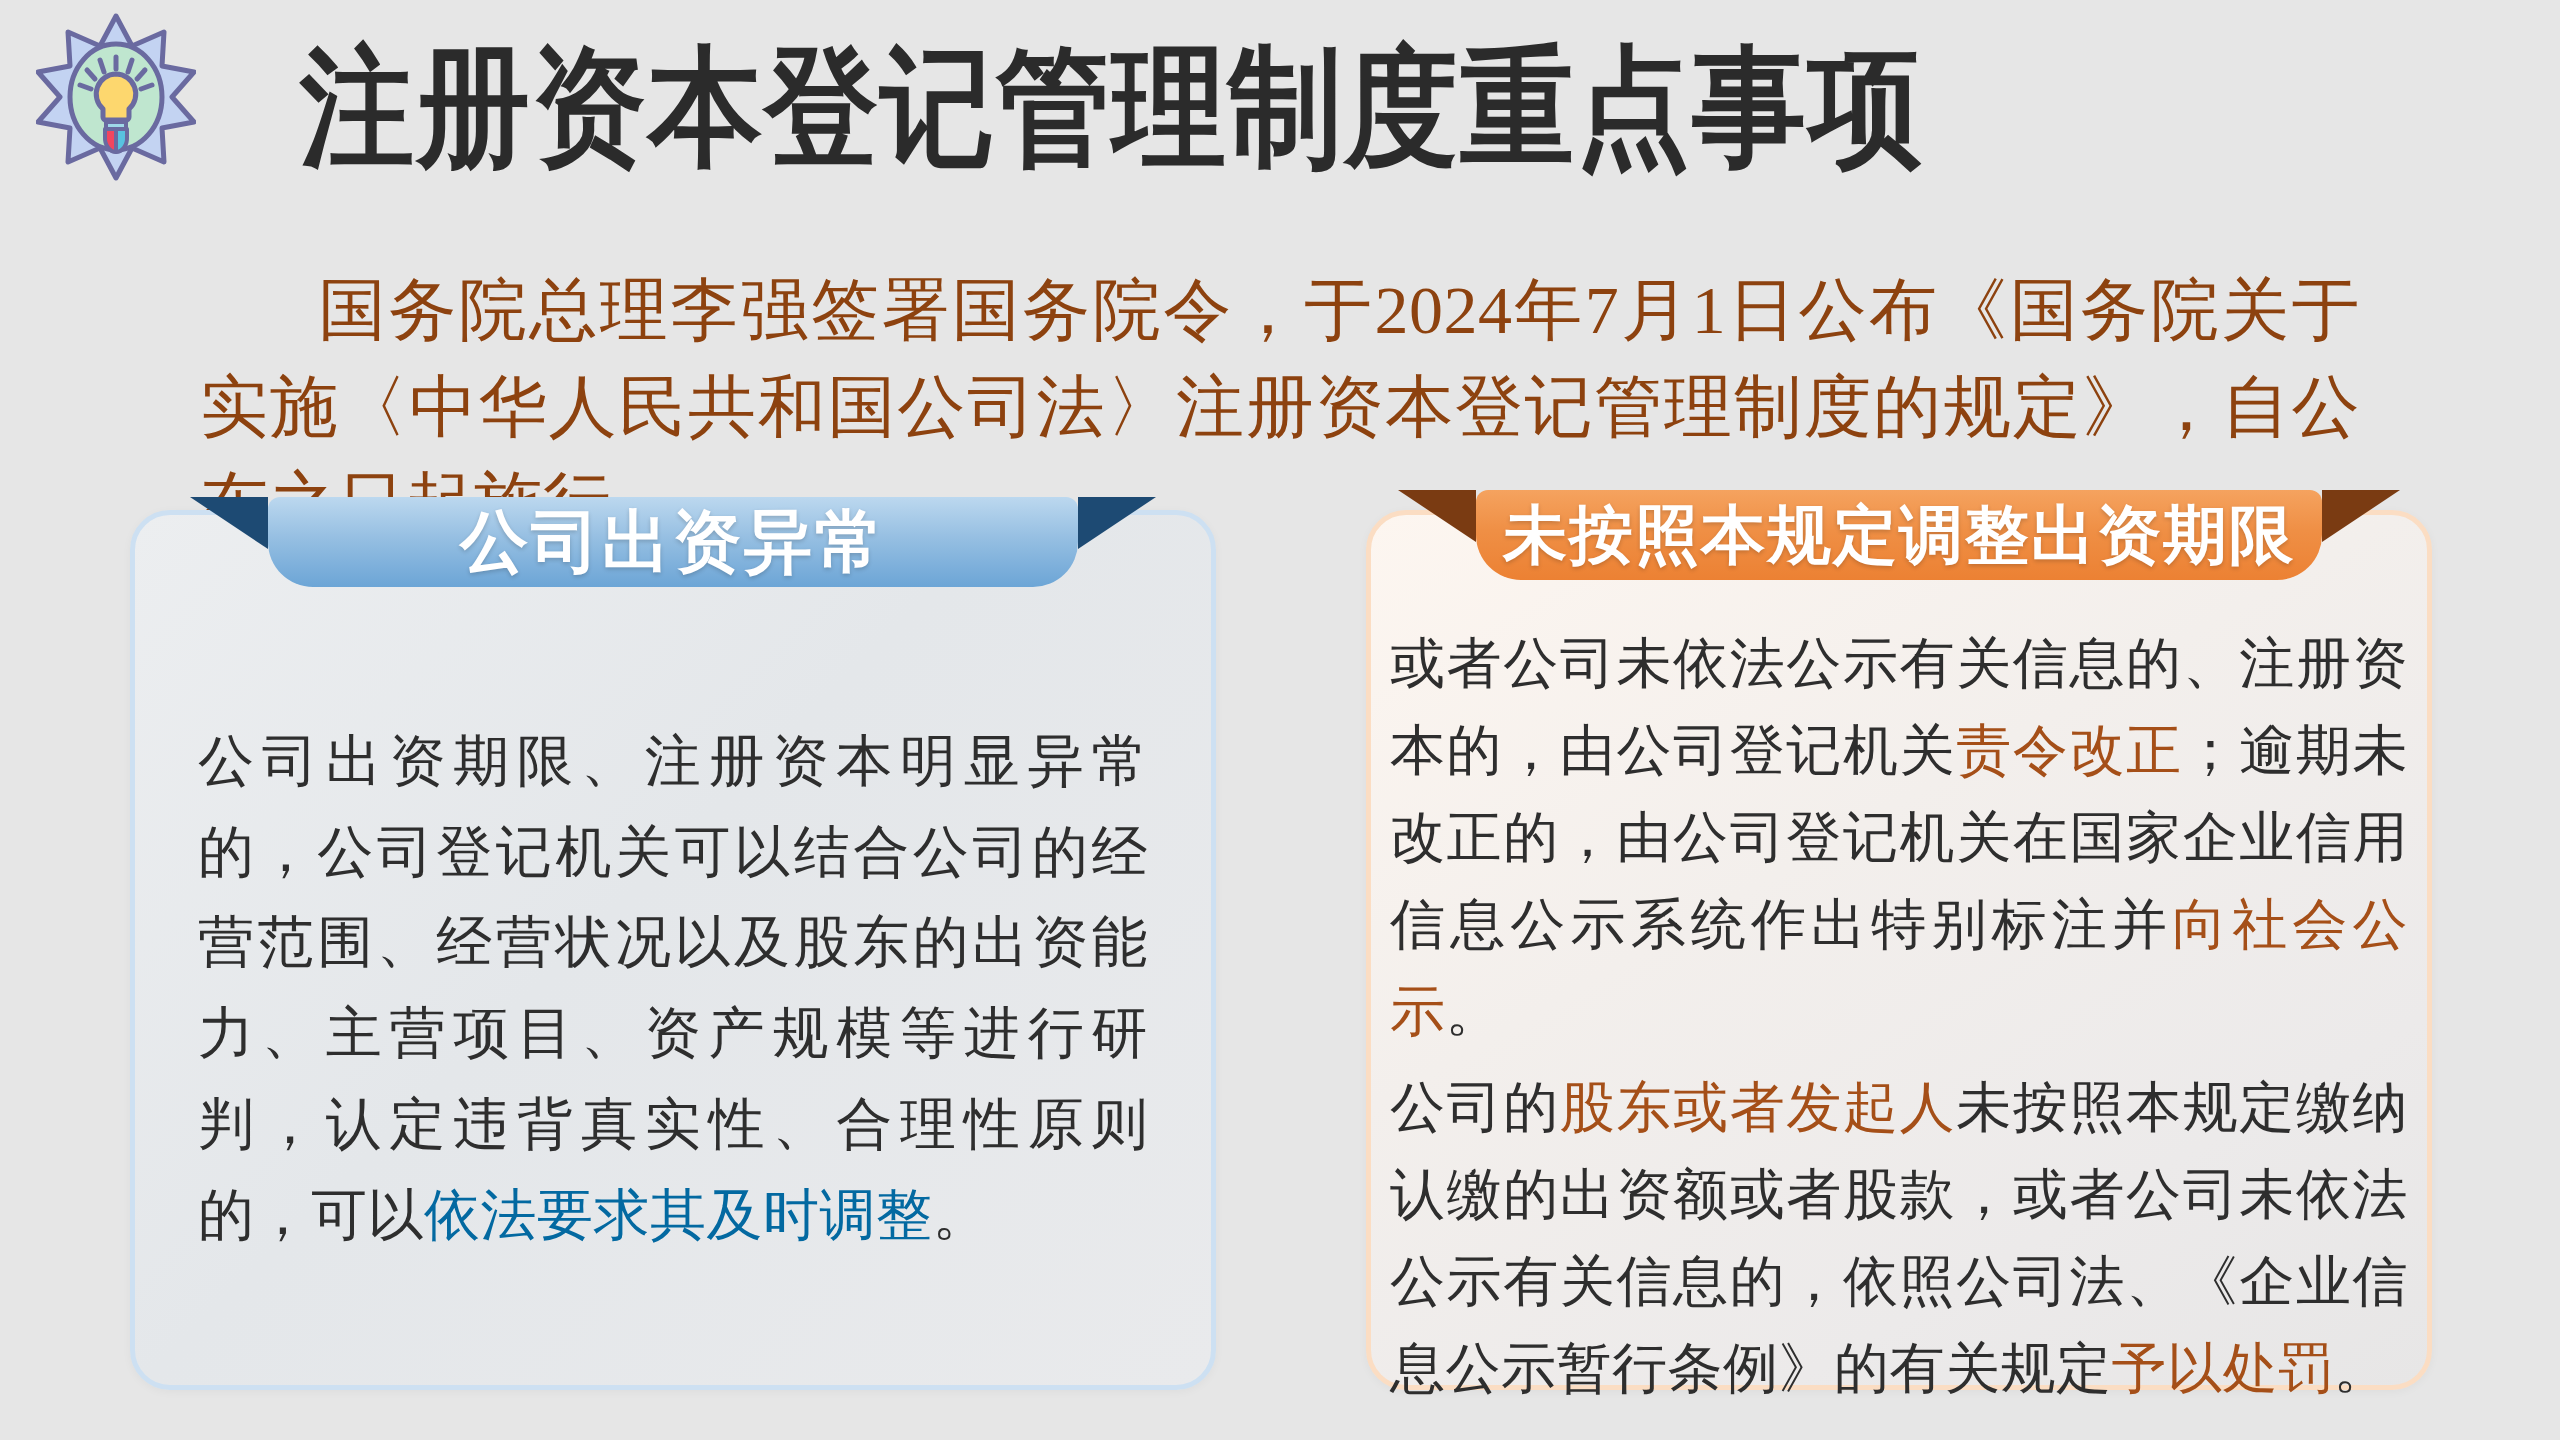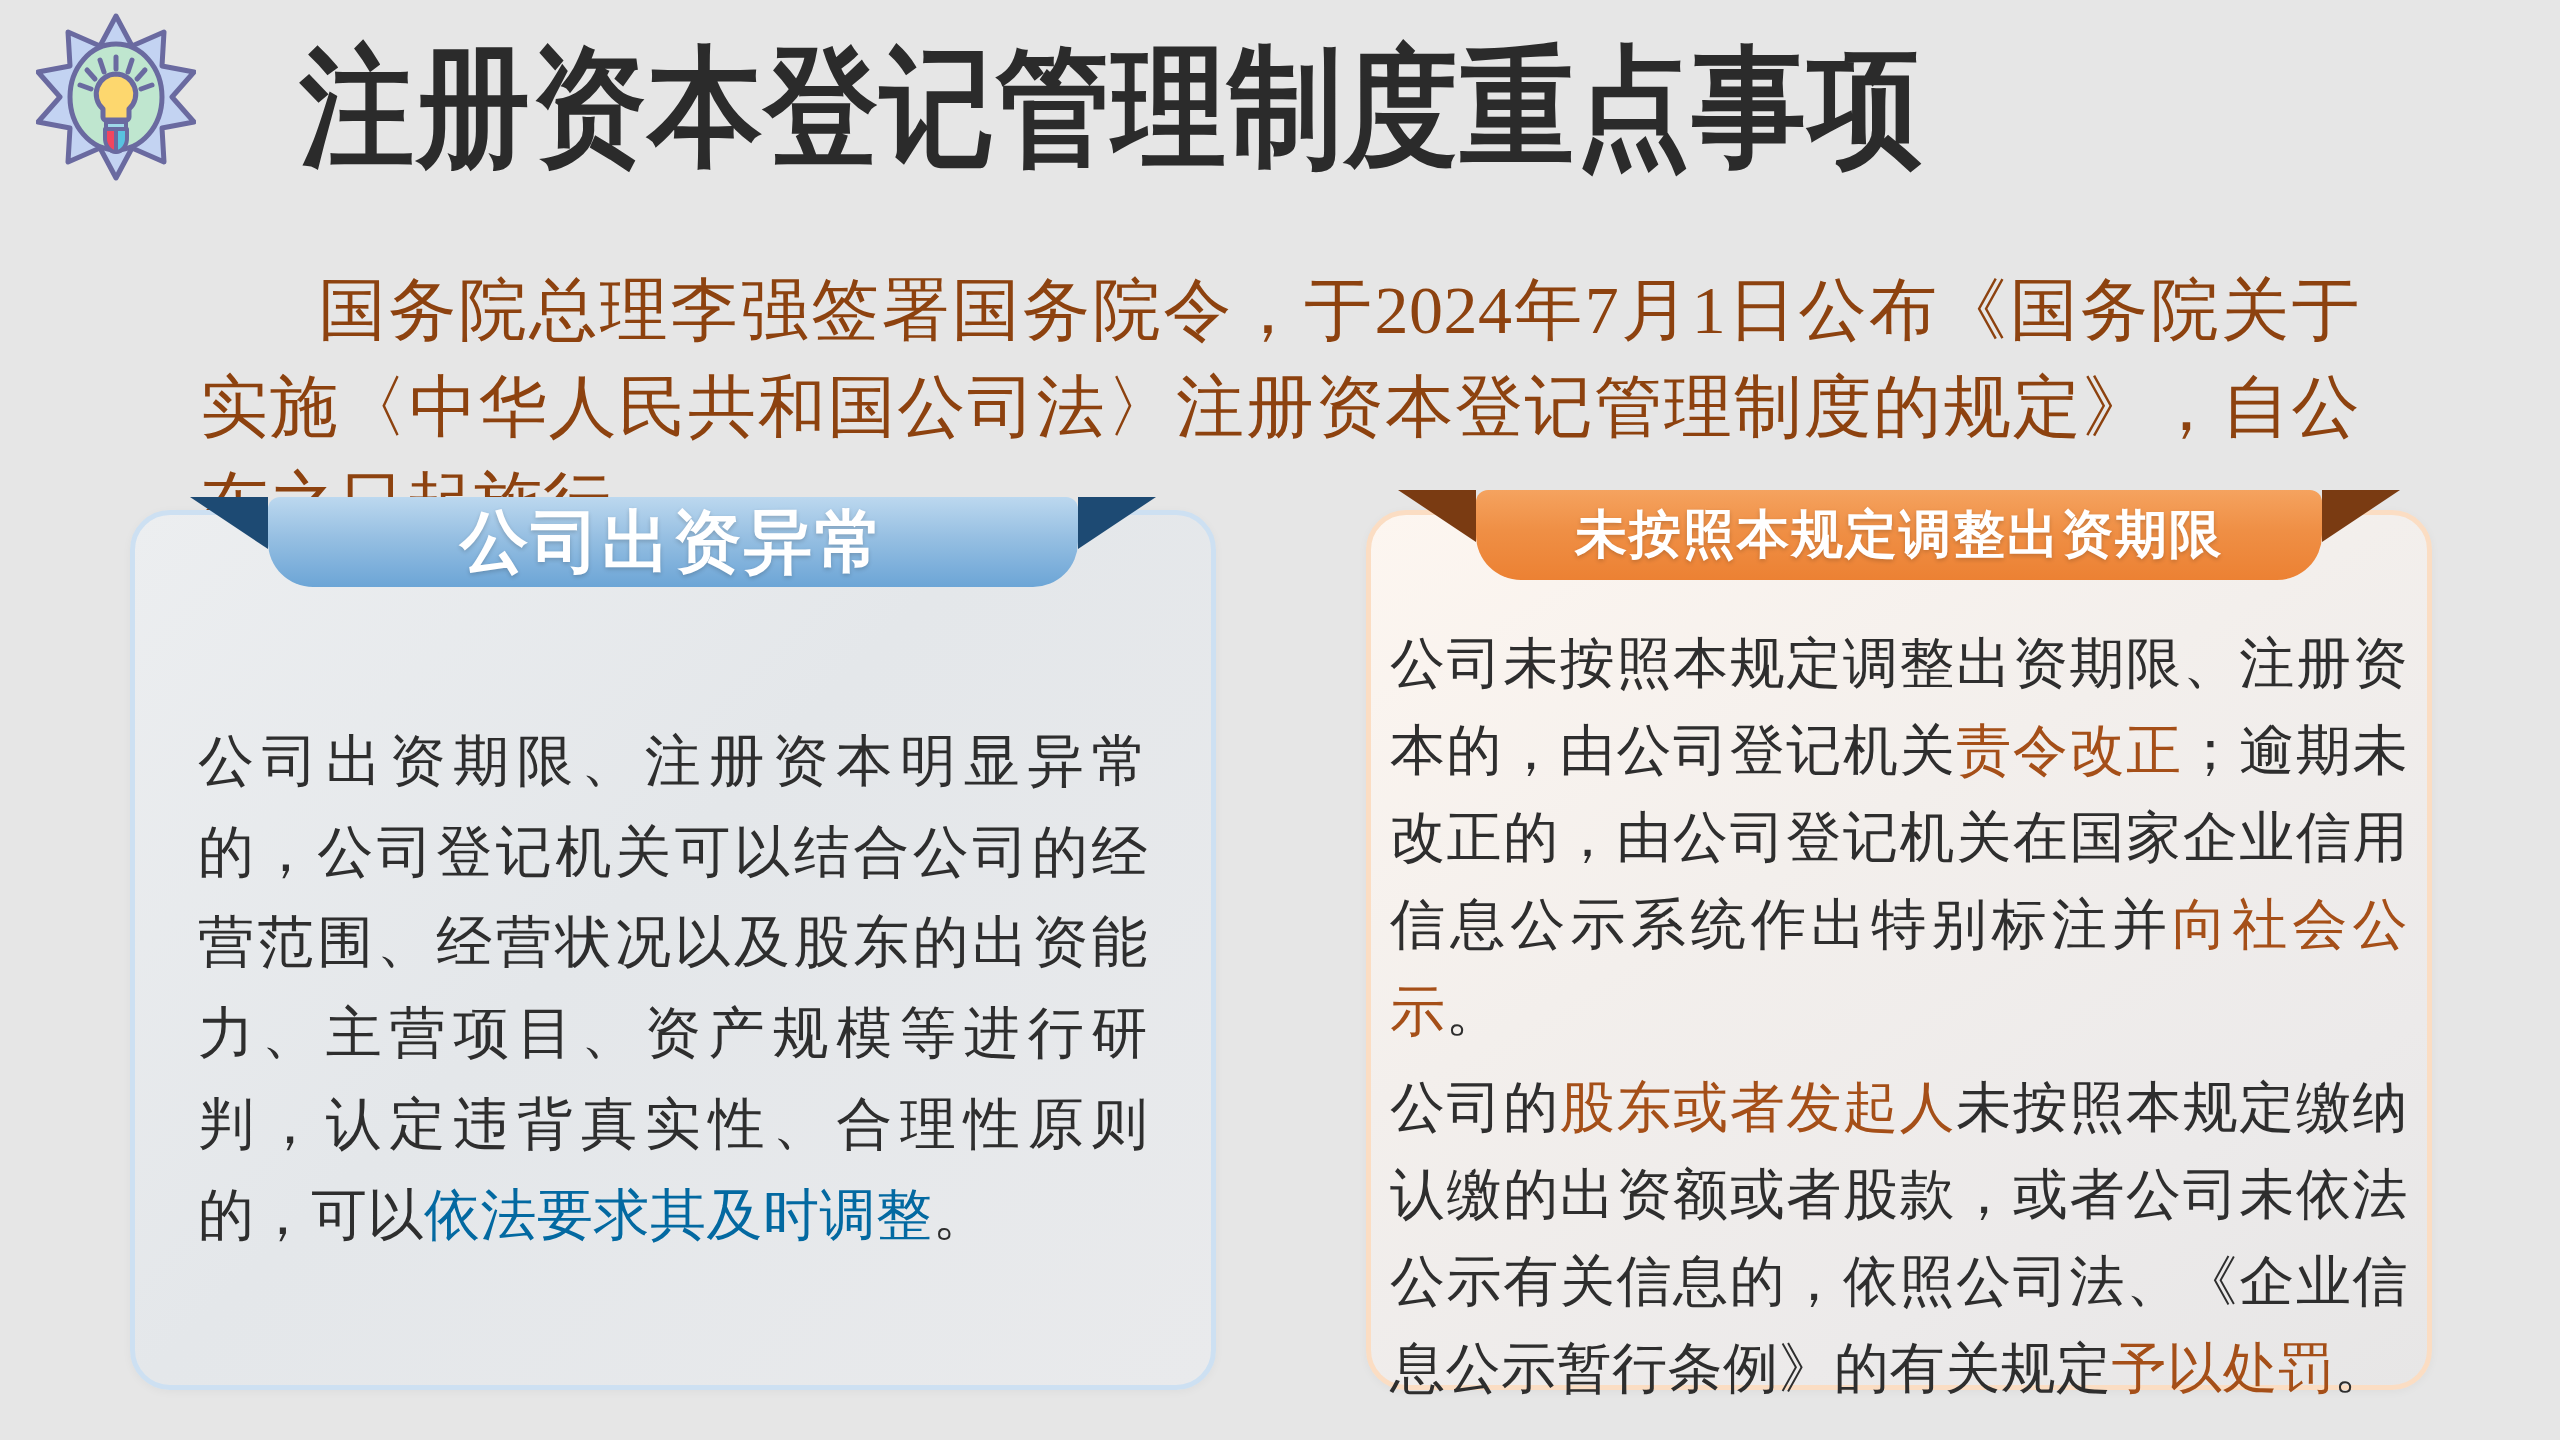--- a/index.html
+++ b/index.html
@@ -85,7 +85,7 @@
   }
   .ribbon-orange{
     left:1476px; top:490px; width:846px;
-    font-size:52px;
+    font-size:64px;
     letter-spacing:2px;
     background:linear-gradient(180deg,#f5a35f 0%, #ef8f45 45%, #ec8133 100%);
   }

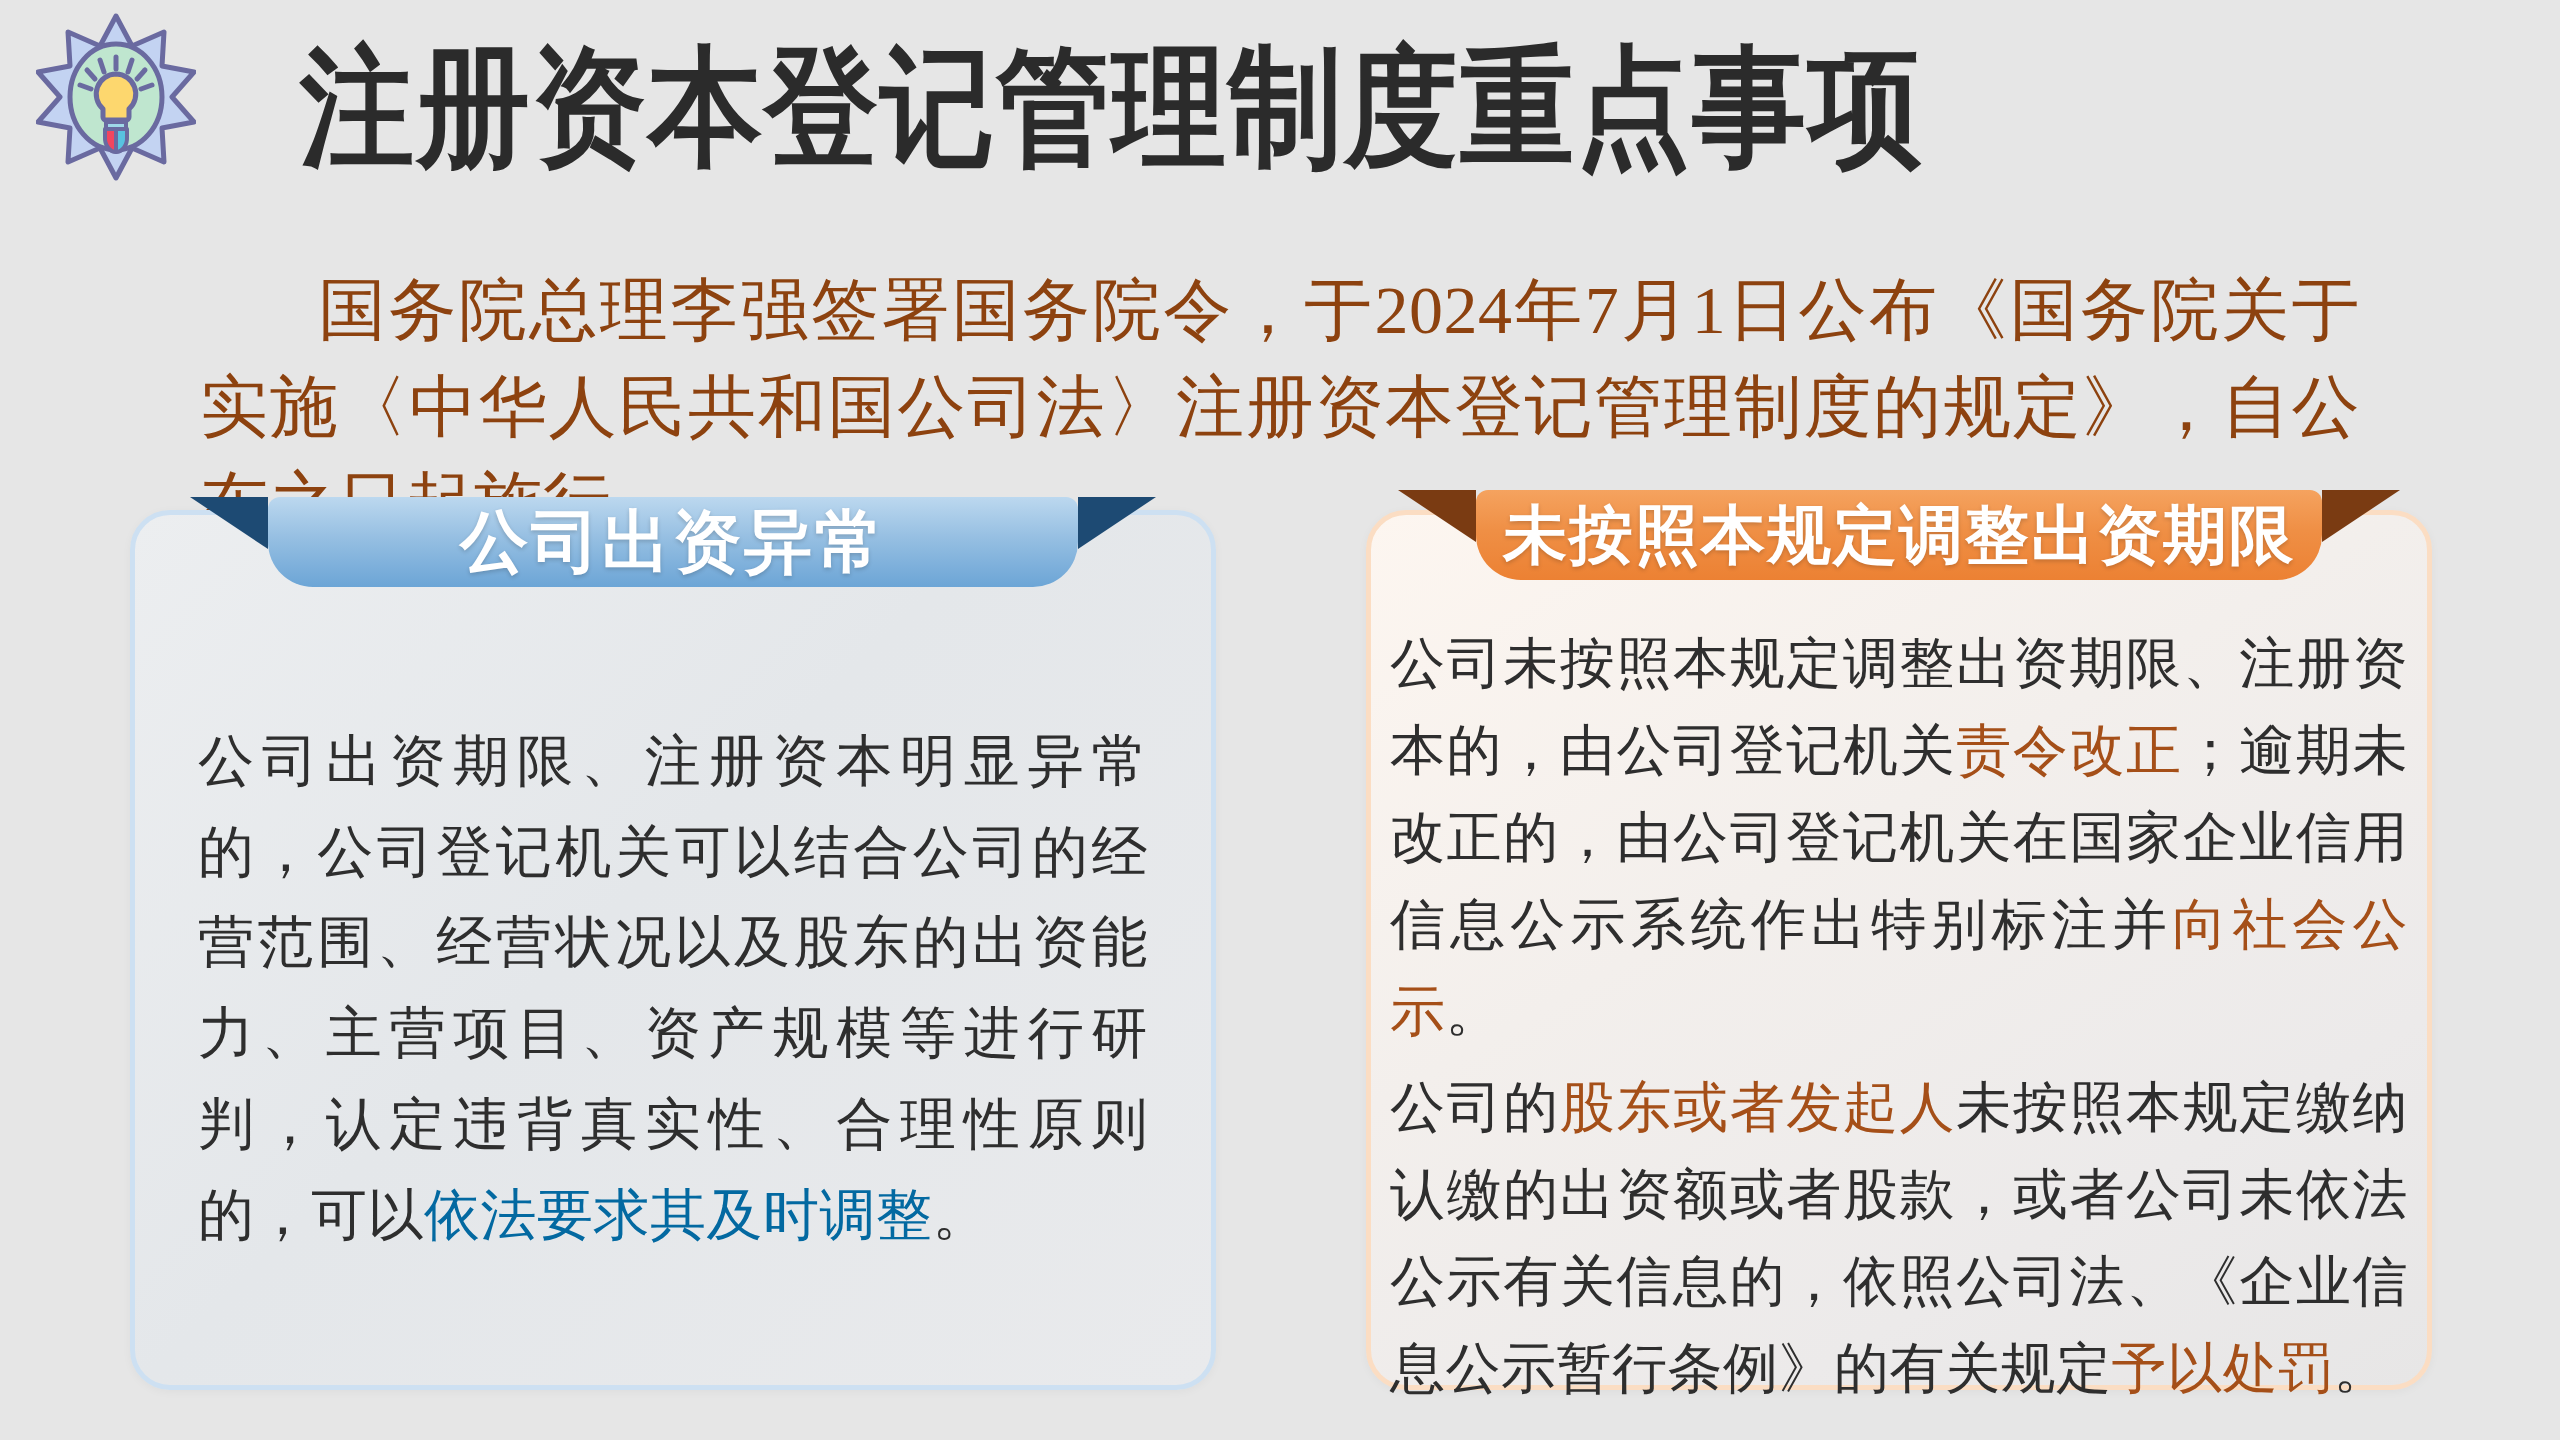--- a/index.html
+++ b/index.html
@@ -196,7 +196,7 @@
 
   <div class="body-text right-body">
     <p>
-      <span>公司未按照本规定调整出资期限、注册资本的，由公司登记机关</span><span class="hl-orange">责令改正</span><span>；逾期未改正的，由公司登记机关在国家企业信用信息公示系统作出特别标注并</span><span class="hl-orange">向社会公示</span><span>。</span>
+      <span>或者公司未依法公示有关信息的、注册资本的，由公司登记机关</span><span class="hl-orange">责令改正</span><span>；逾期未改正的，由公司登记机关在国家企业信用信息公示系统作出特别标注并</span><span class="hl-orange">向社会公示</span><span>。</span>
     </p>
     <p>
       <span>公司的</span><span class="hl-orange">股东或者发起人</span><span>未按照本规定缴纳认缴的出资额或者股款，或者公司未依法公示有关信息的，依照公司法、《企业信息公示暂行条例》的有关规定</span><span class="hl-orange">予以处罚</span><span>。</span>

